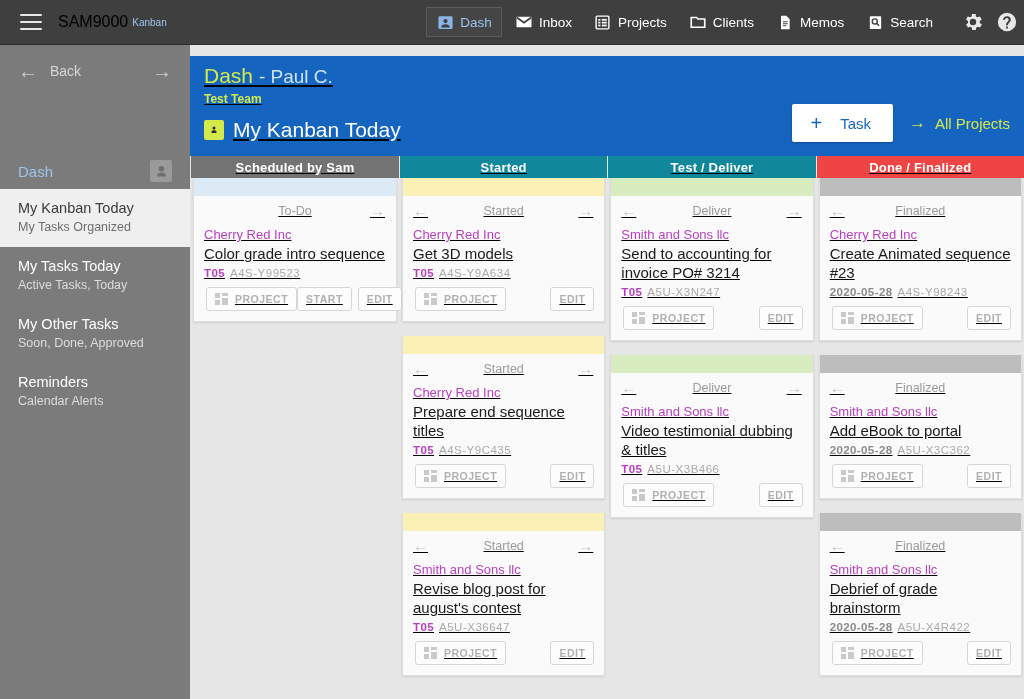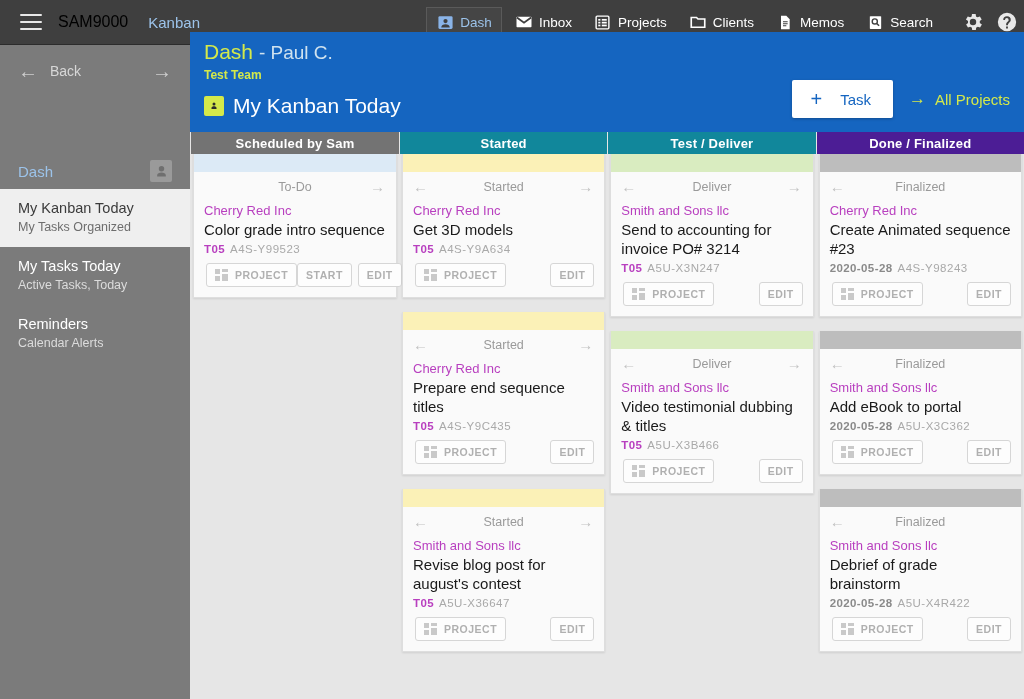--- a/index.html
+++ b/index.html
@@ -24,7 +24,7 @@
     cursor: pointer;
   }
   .hamburger span { display: block; height: 2px; background: #e8e8e8; border-radius: 1px; }
-  .brand-sub { font-size: 15px; color: #9cc3ea; margin-left: 20px; }
+  .brand-sub { font-size: 10px; color: #9cc3ea; margin-left: 4px; }
 
   .topnav { margin-left: auto; display: flex; align-items: center; gap: 0px; padding-right: 12px; }
   .navitem {

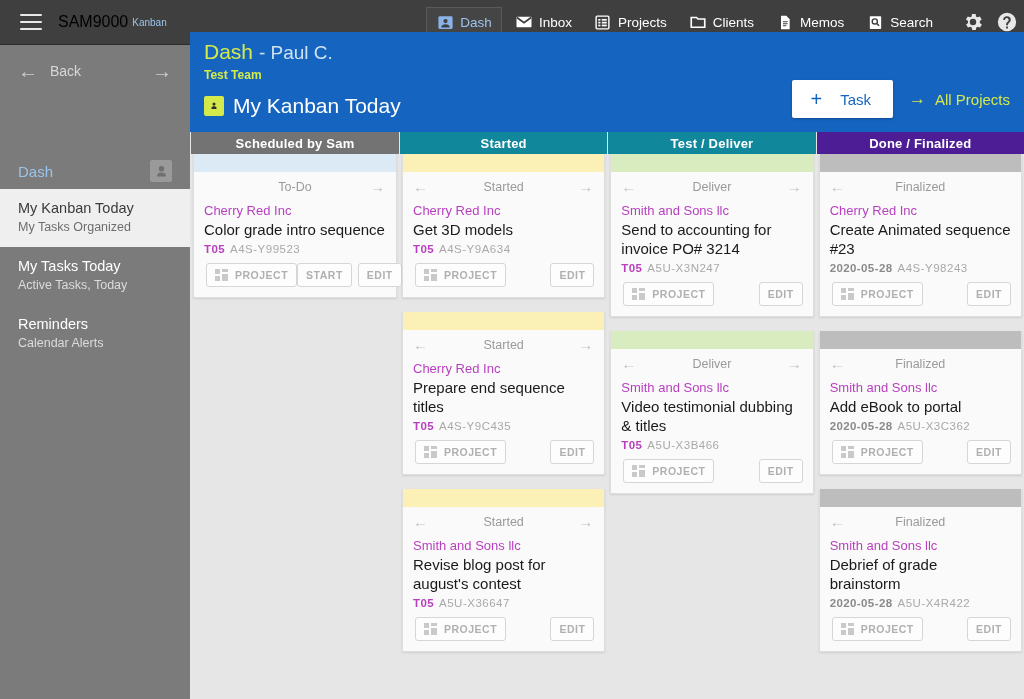--- a/index.html
+++ b/index.html
@@ -66,8 +66,9 @@
 
   
   .main {
-    position: absolute; top: 32px; left: 190px; width: 834px; height: 508px;
+    position: absolute; top: 56px; left: 190px; width: 834px; height: 508px;
     background: #e6e6e6;
+    text-decoration: underline;
   }
   .page-header {
     position: relative; height: 100px; background: #1565c0;

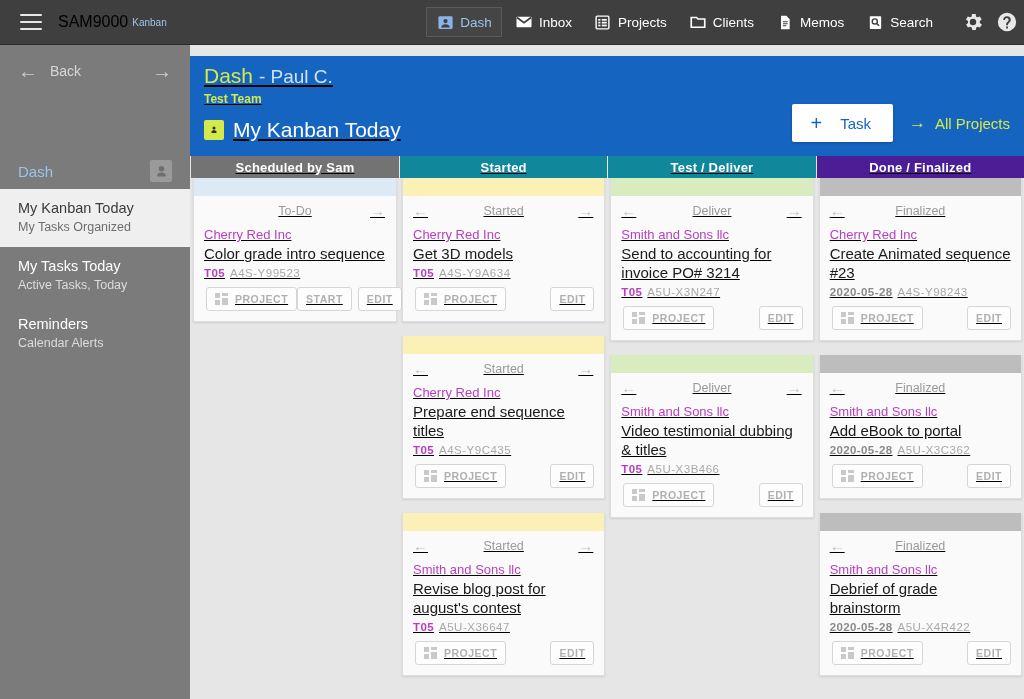--- a/index.html
+++ b/index.html
@@ -447,7 +447,7 @@
           </div>
         </div>
         <div class="col">
-          <div class="col-head" style="background: #4c1d95;">Done / Finalized</div>
+          <div class="col-head" style="background: #ef4444;">Done / Finalized</div>
           <div class="col-body">
             <div class="card">
               <div class="card-strip" style="background:#bdbdbd"></div>

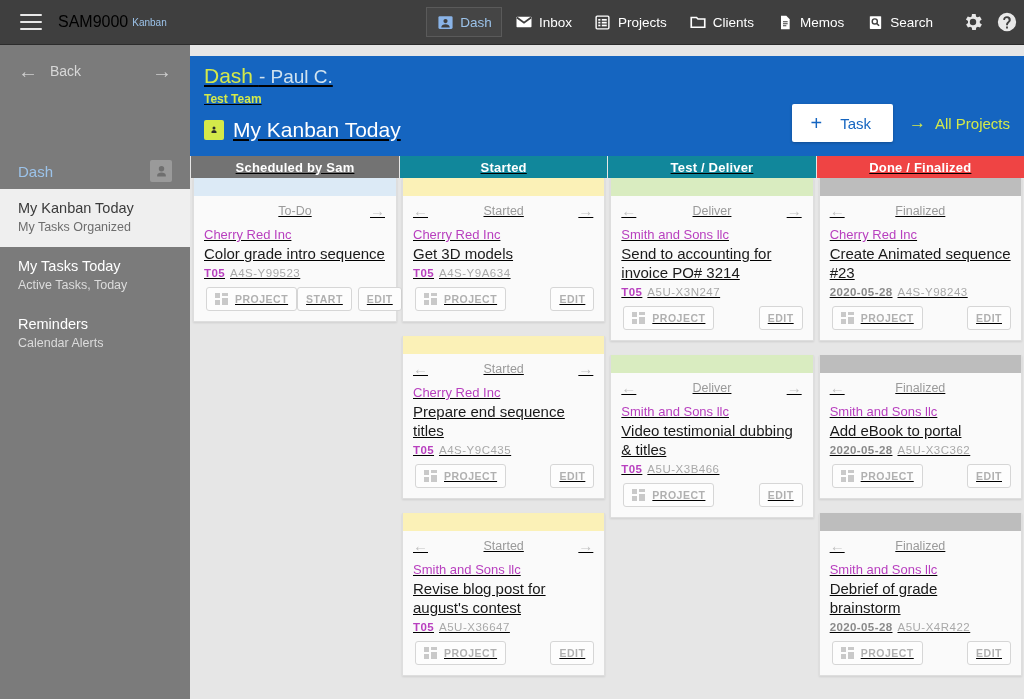--- a/index.html
+++ b/index.html
@@ -256,6 +256,10 @@
           <div class="side-item-sub">Active Tasks, Today</div>
         </div>
         <div class="side-item">
+          <div class="side-item-title">My Other Tasks</div>
+          <div class="side-item-sub">Soon, Done, Approved</div>
+        </div>
+        <div class="side-item">
           <div class="side-item-title">Reminders</div>
           <div class="side-item-sub">Calendar Alerts</div>
         </div>

